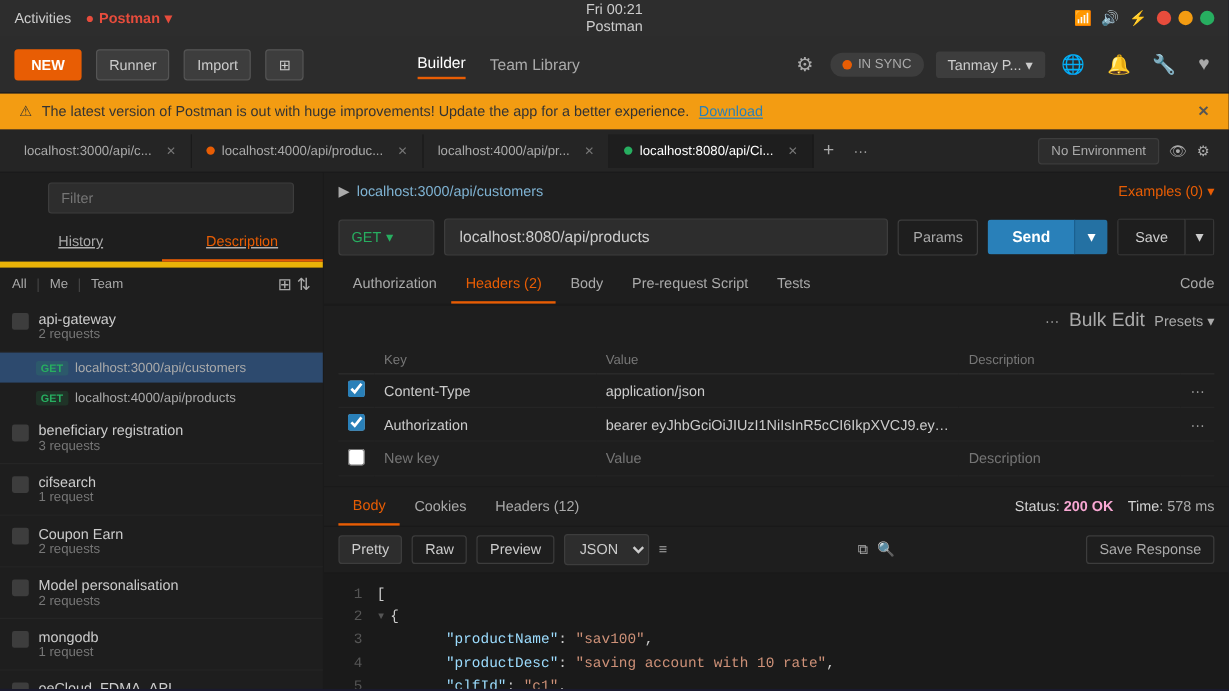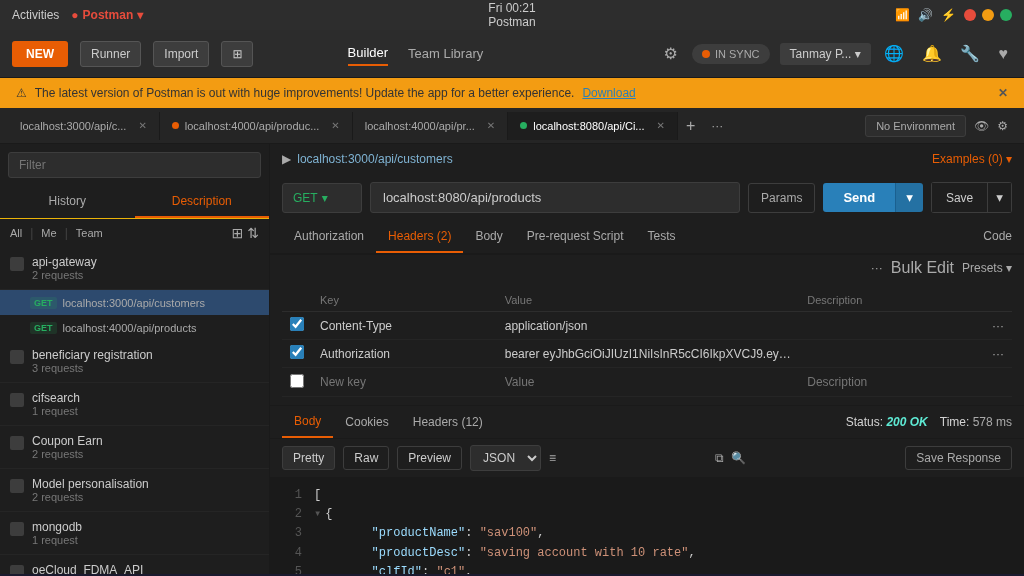--- a/index.html
+++ b/index.html
@@ -46,7 +46,7 @@
 
     
     .sidebar { width: 270px; background: #1e1e1e; border-right: 1px solid #1a1a1a; display: flex; flex-direction: column; flex-shrink: 0; }
-    .sidebar-search { padding: 8px 8px; }
+    .sidebar-search { padding: 8px 24px; margin-left: 16px; }
     .sidebar-search input { width: 100%; background: #2d2d2d; border: 1px solid #3d3d3d; border-radius: 3px; padding: 5px 10px; color: #ccc; font-size: 12px; }
     .sidebar-tabs { display: flex; border-bottom: 1px solid #eab308; }
     .sidebar-tab { flex: 1; text-align: center; padding: 8px; color: #aaa; cursor: pointer; font-size: 12px; }

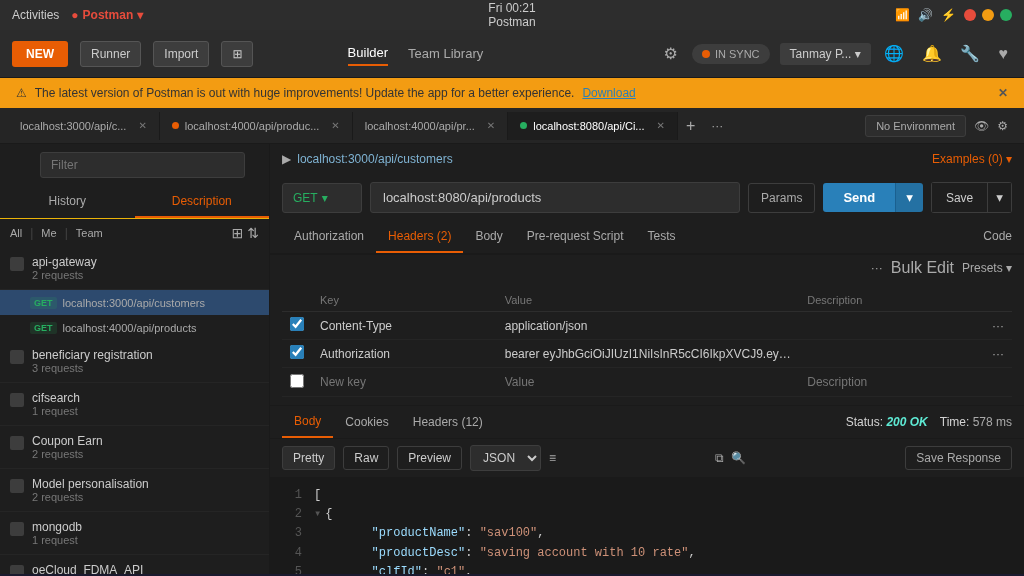--- a/index.html
+++ b/index.html
@@ -48,7 +48,7 @@
     .sidebar { width: 270px; background: #1e1e1e; border-right: 1px solid #1a1a1a; display: flex; flex-direction: column; flex-shrink: 0; }
     .sidebar-search { padding: 8px 24px; margin-left: 16px; }
     .sidebar-search input { width: 100%; background: #2d2d2d; border: 1px solid #3d3d3d; border-radius: 3px; padding: 5px 10px; color: #ccc; font-size: 12px; }
-    .sidebar-tabs { display: flex; border-bottom: 1px solid #eab308; }
+    .sidebar-tabs { display: flex; border-bottom: 5px solid #eab308; text-decoration: underline; }
     .sidebar-tab { flex: 1; text-align: center; padding: 8px; color: #aaa; cursor: pointer; font-size: 12px; }
     .sidebar-tab.active { color: #e85d04; border-bottom: 2px solid #e85d04; }
     .sidebar-filter { display: flex; align-items: center; padding: 6px 10px; gap: 8px; }

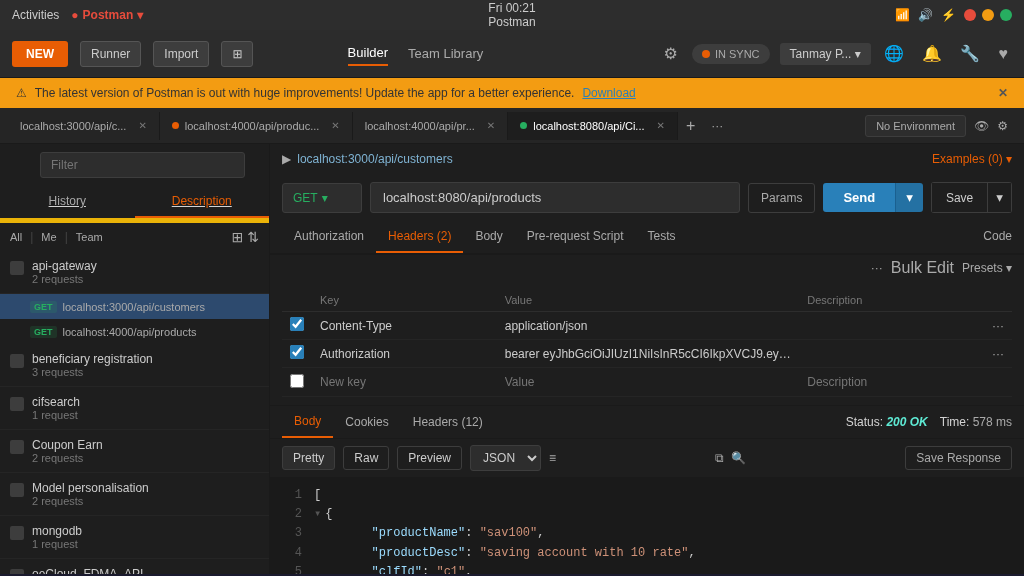--- a/index.html
+++ b/index.html
@@ -109,7 +109,7 @@
     .resp-tab { padding: 8px 12px; color: #aaa; cursor: pointer; font-size: 12px; }
     .resp-tab.active { color: #e85d04; border-bottom: 2px solid #e85d04; }
     .status-info { margin-left: auto; display: flex; gap: 12px; font-size: 12px; }
-    .status-ok { color: #5eead4; font-weight: bold; font-style: italic; }
+    .status-ok { color: #f9a8d4; font-weight: bold; }
     .status-time { color: #aaa; }
 
     

